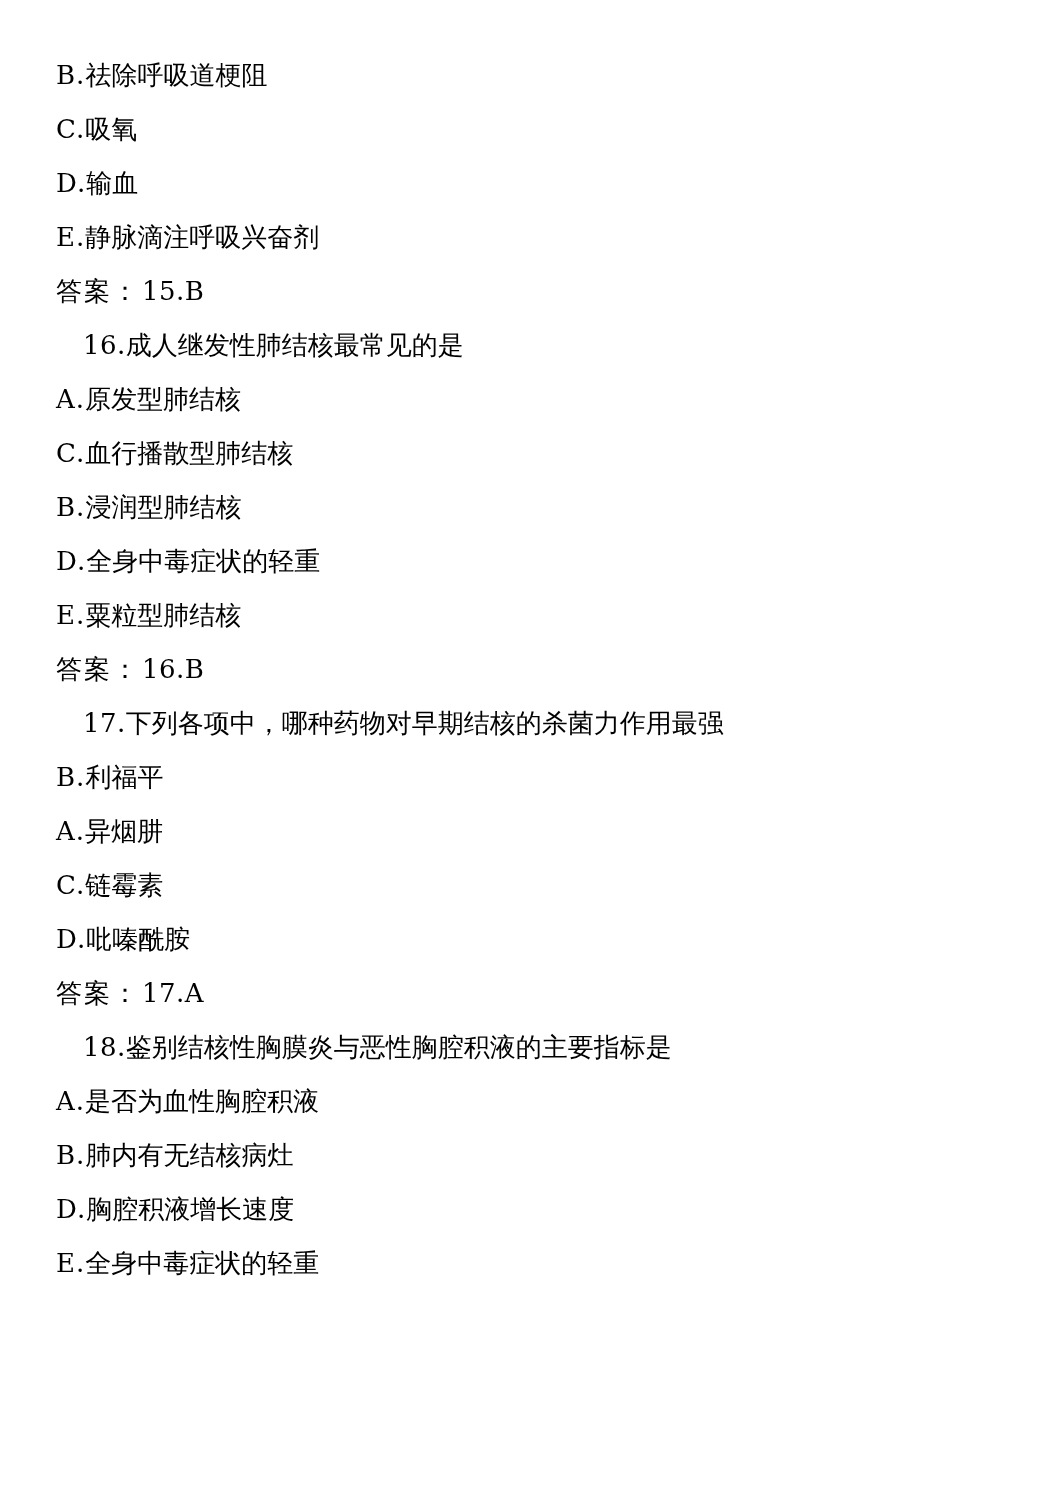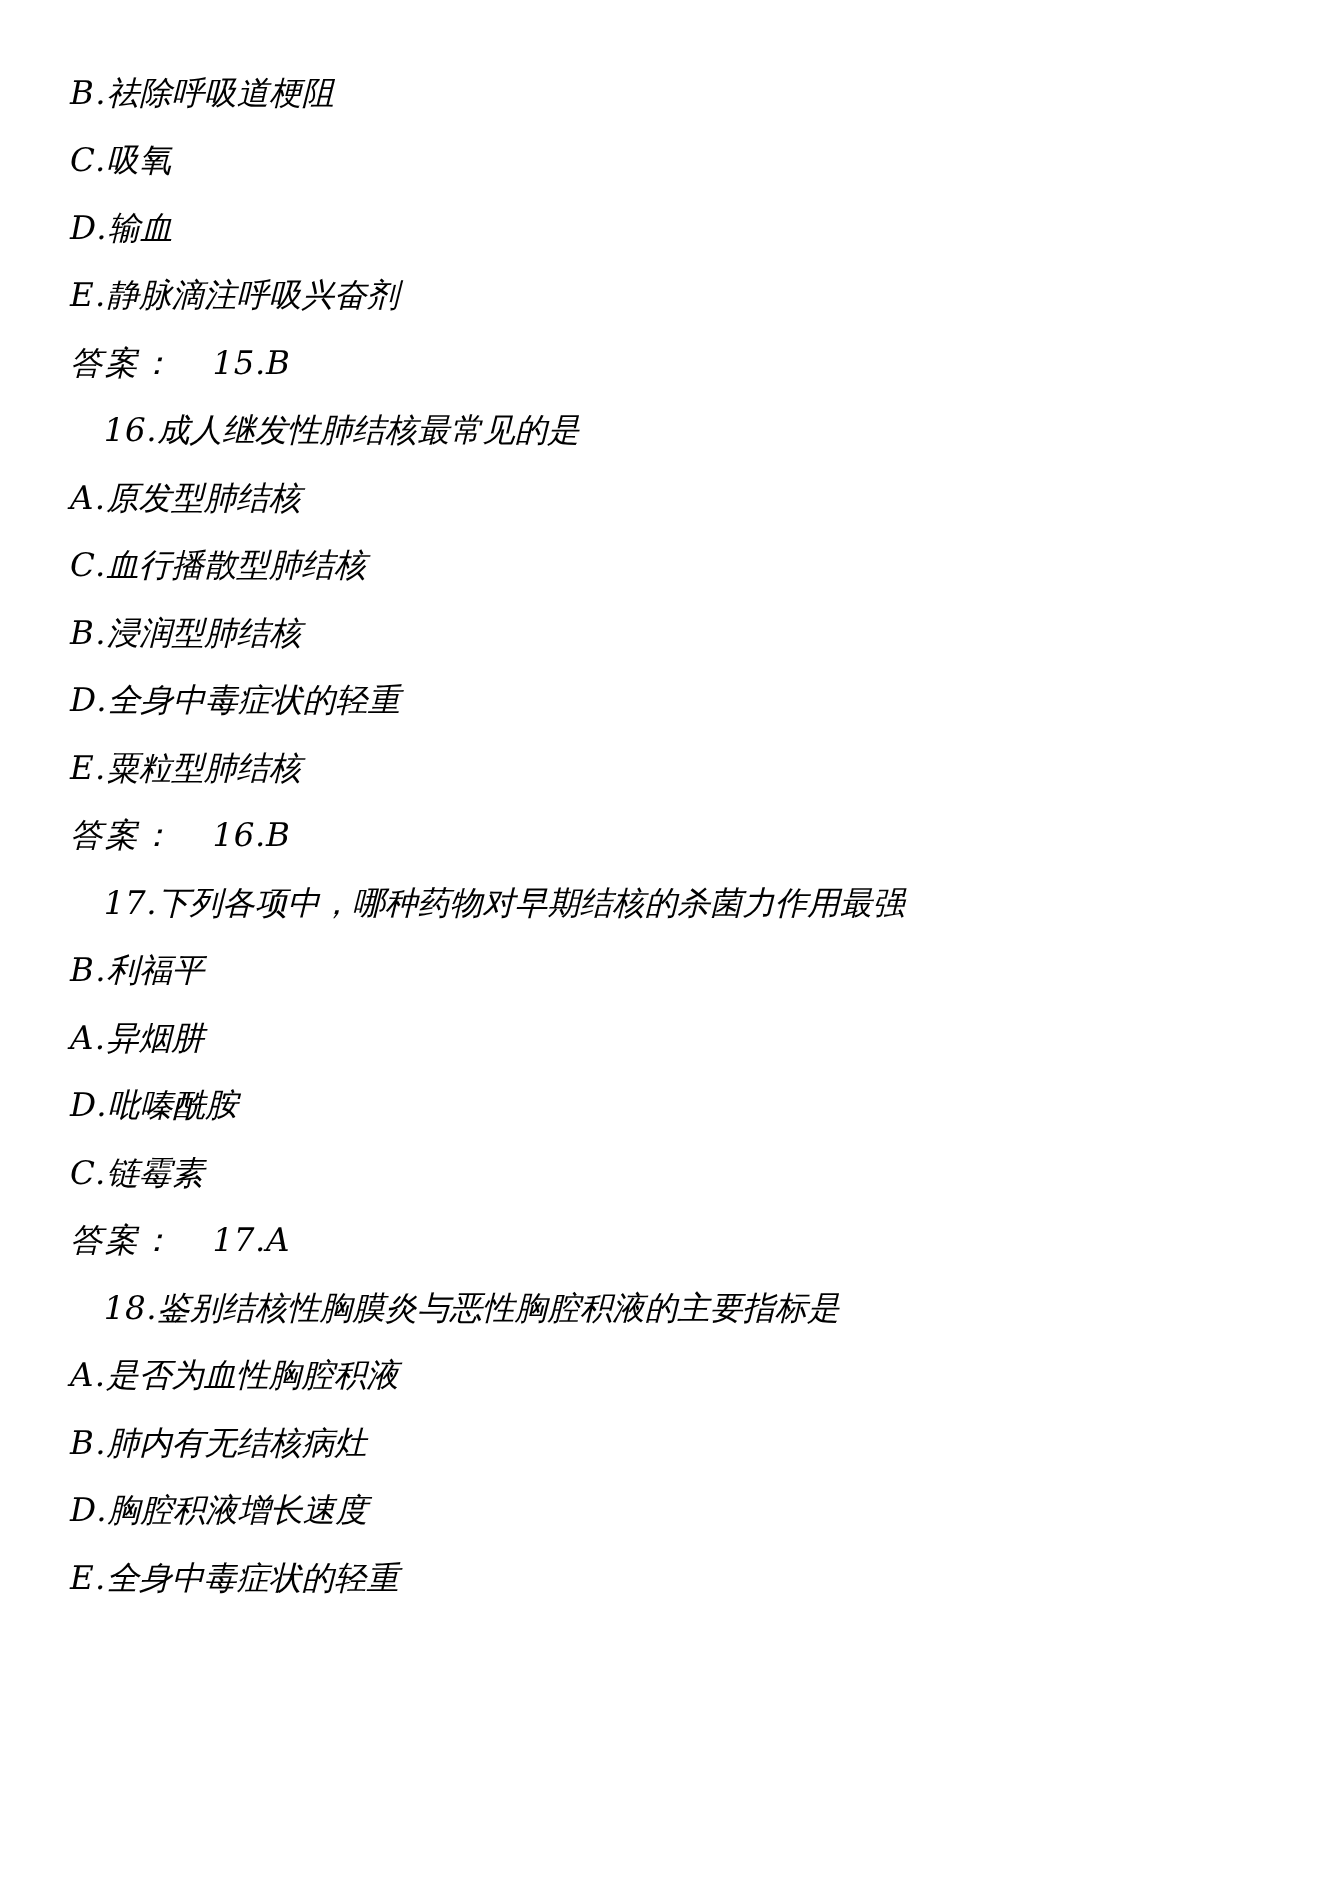--- a/index.html
+++ b/index.html
@@ -19,7 +19,6 @@
     height: 1503px;
     box-sizing: border-box;
     padding: 48px 56px 0 56px;
-    font-style: italic;
   }
   .option {
     font-size: 26px;

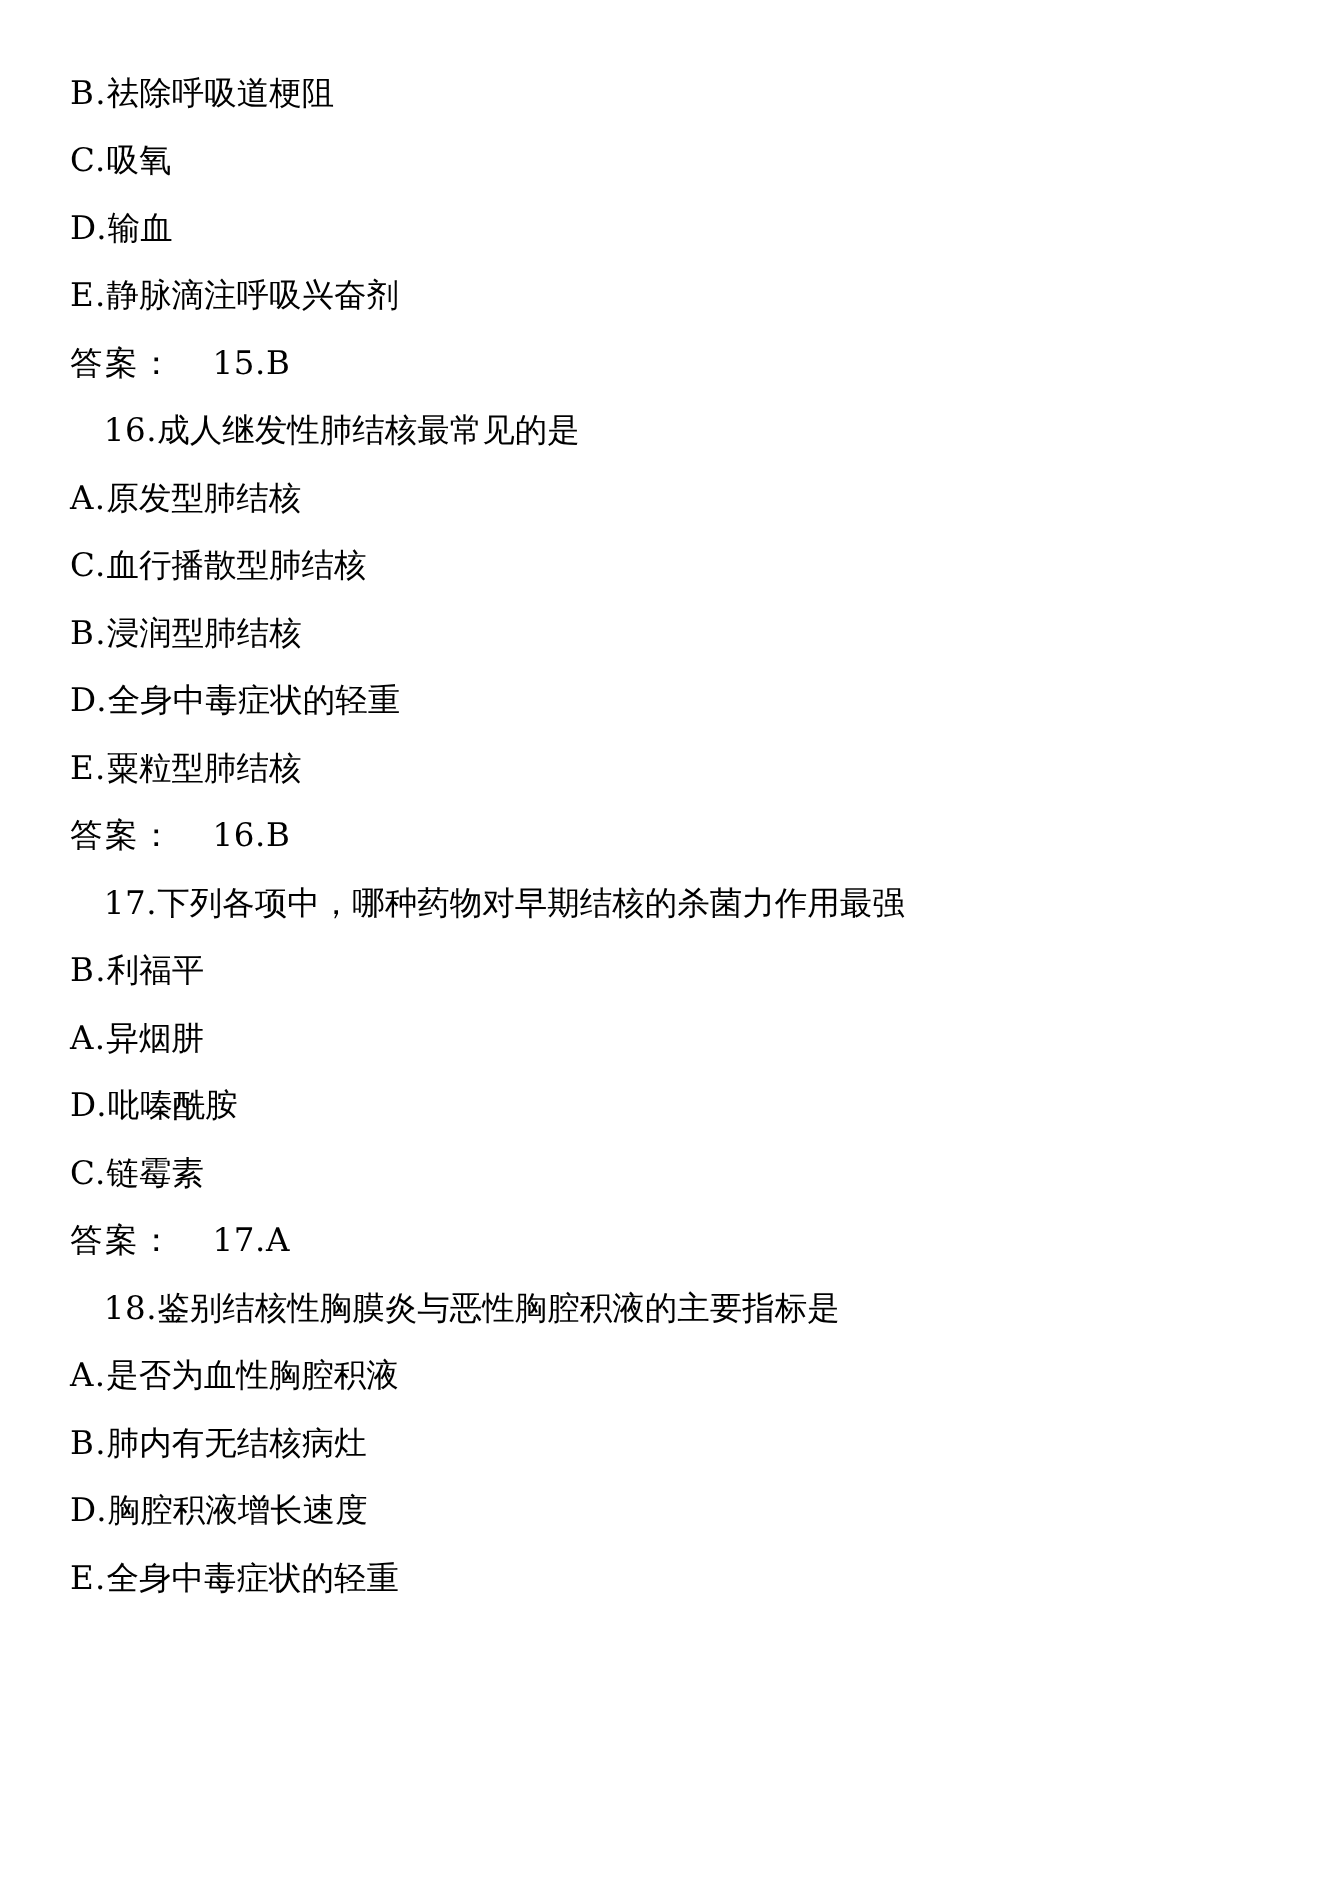--- a/index.html
+++ b/index.html
@@ -44,7 +44,7 @@
     letter-spacing: 2px;
   }
   .answer .ans-value {
-    margin-left: 30px;
+    margin-left: 2px;
     letter-spacing: 0.5px;
   }
   .block {

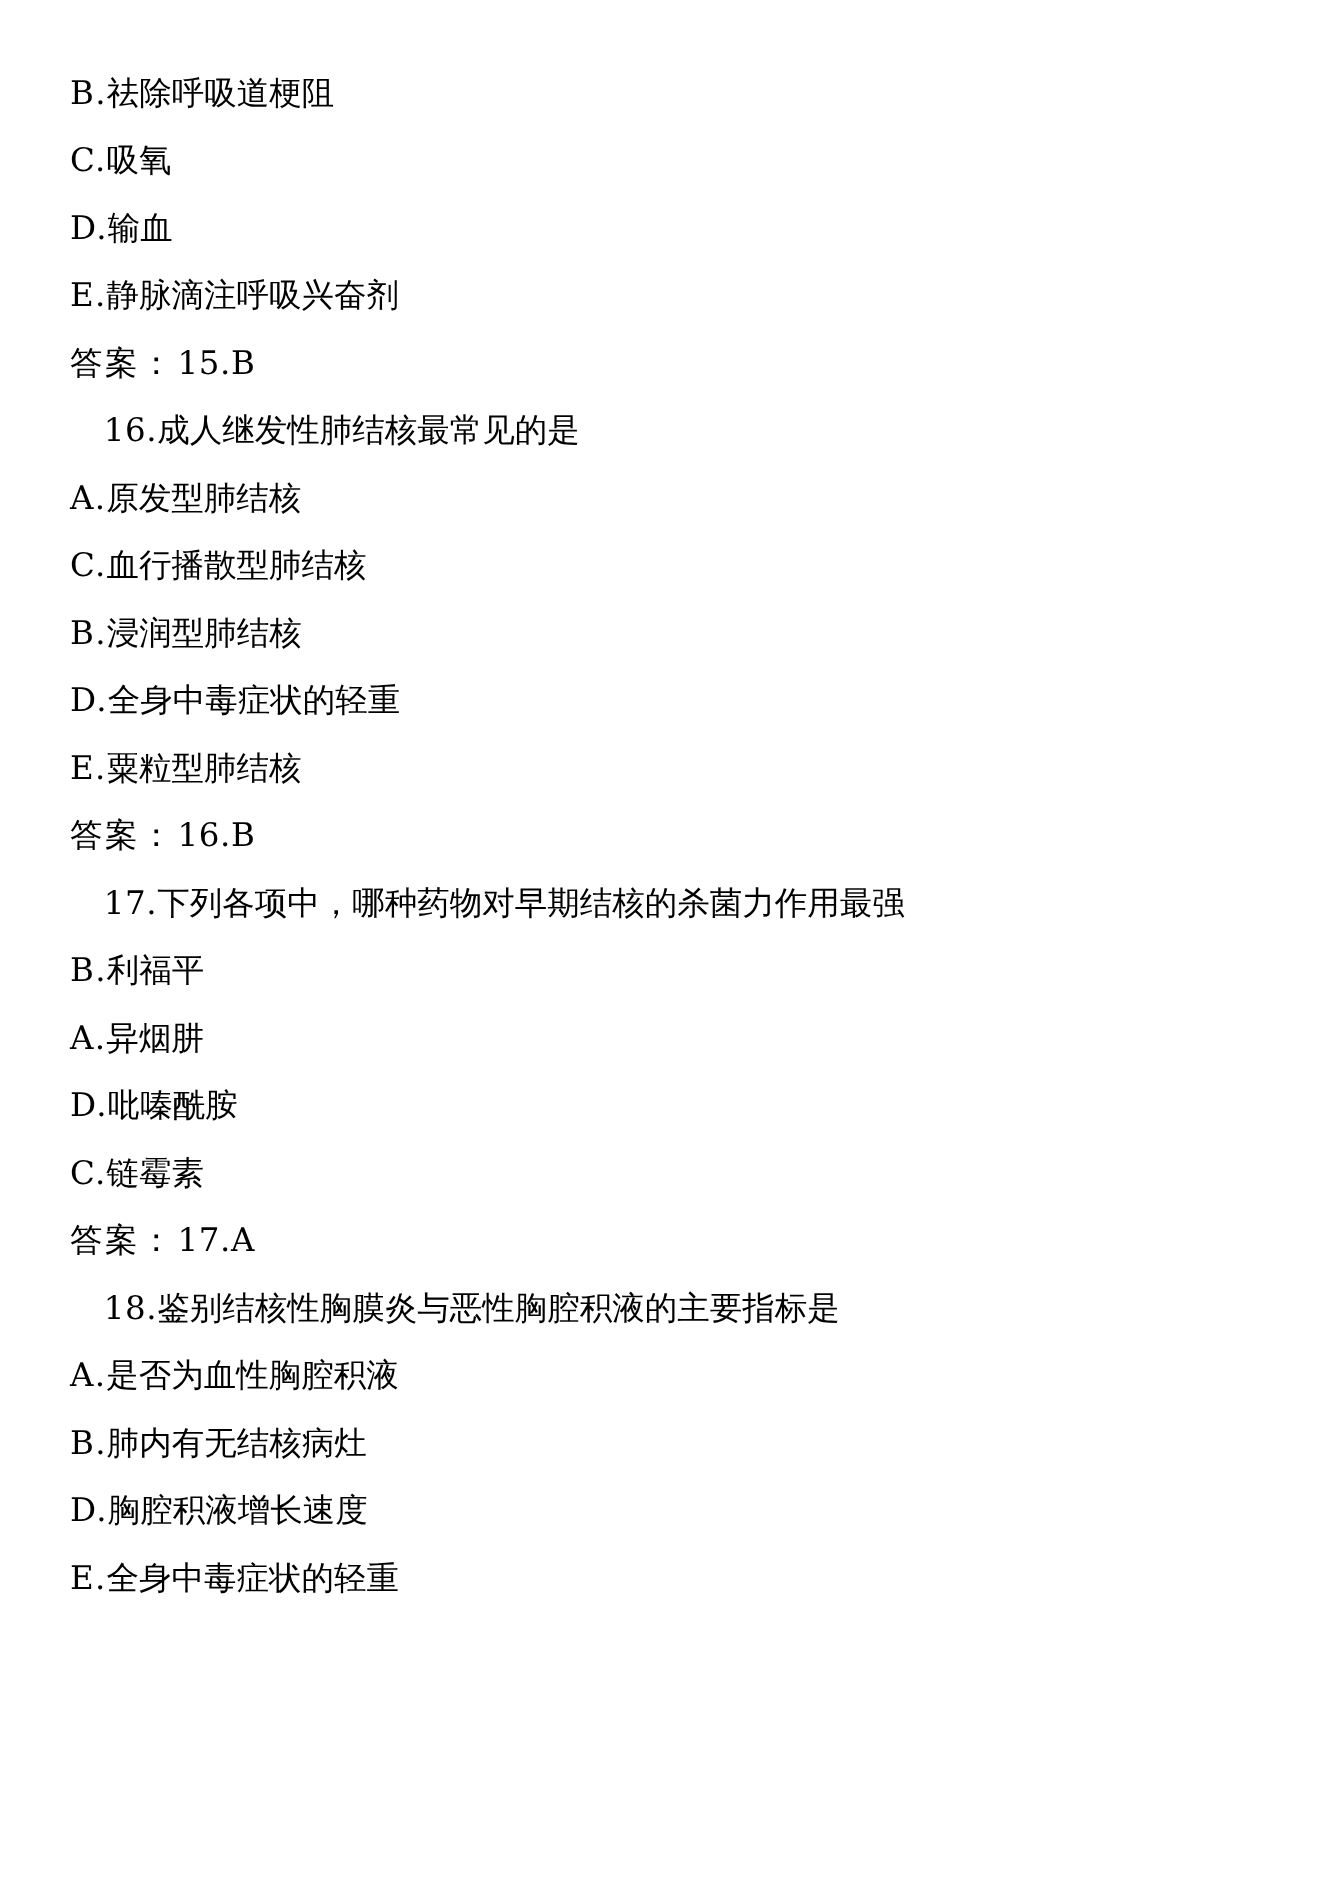--- a/index.html
+++ b/index.html
@@ -72,8 +72,8 @@
       <div class="block question"><span class="q-num">17.</span><span>下列各项中，哪种药物对早期结核的杀菌力作用最强</span></div>
       <div class="block option"><span class="opt-label">B.</span><span>利福平</span></div>
       <div class="block option"><span class="opt-label">A.</span><span>异烟肼</span></div>
+      <div class="block option"><span class="opt-label">C.</span><span>链霉素</span></div>
       <div class="block option"><span class="opt-label">D.</span><span>吡嗪酰胺</span></div>
-      <div class="block option"><span class="opt-label">C.</span><span>链霉素</span></div>
       <div class="block answer"><span class="ans-label">答案：</span><span class="ans-value">17.A</span></div>
       <div class="block question"><span class="q-num">18.</span><span>鉴别结核性胸膜炎与恶性胸腔积液的主要指标是</span></div>
       <div class="block option"><span class="opt-label">A.</span><span>是否为血性胸腔积液</span></div>

